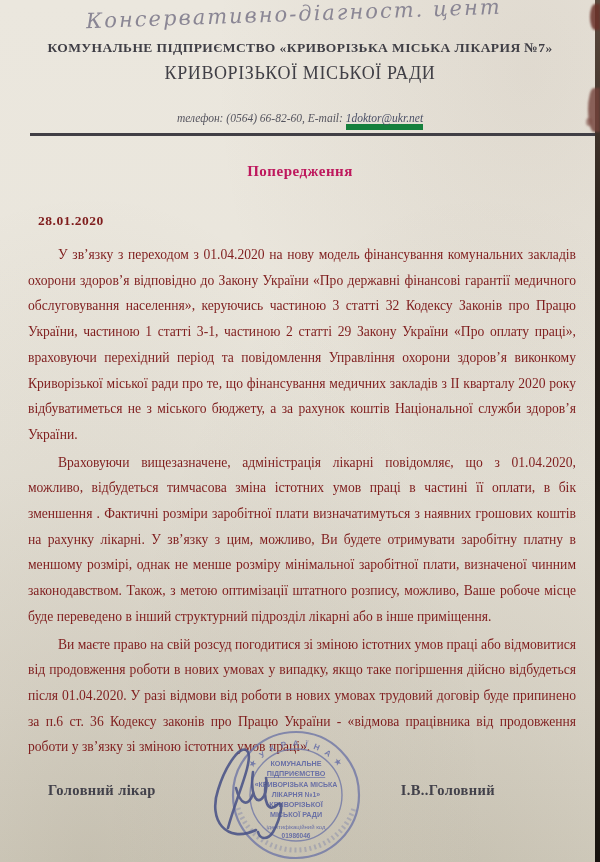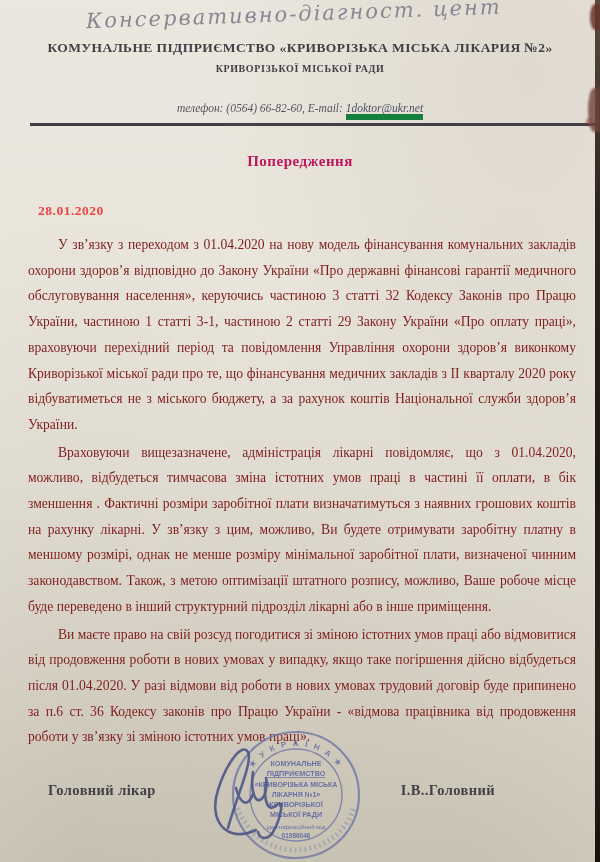--- a/index.html
+++ b/index.html
@@ -56,7 +56,7 @@
 <div class="handnote">Консервативно-діагност. цент</div>
 
 <div class="org">
-  <div class="org-line1">КОМУНАЛЬНЕ ПІДПРИЄМСТВО «КРИВОРІЗЬКА МІСЬКА ЛІКАРИЯ №2»</div>
+  <div class="org-line1">КОМУНАЛЬНЕ ПІДПРИЄМСТВО «КРИВОРІЗЬКА МІСЬКА ЛІКАРИЯ №7»</div>
   <div class="org-line2">КРИВОРІЗЬКОЇ МІСЬКОЇ РАДИ</div>
 </div>
 

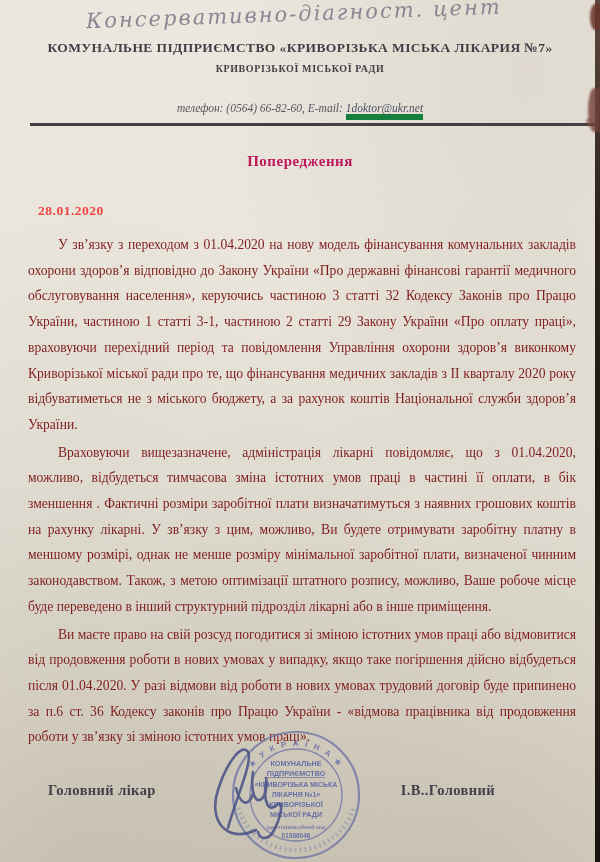--- a/index.html
+++ b/index.html
@@ -28,7 +28,7 @@
   }
   .org{ text-align:center;color:#403f46; }
   .org-line1{padding-top:40px;font-weight:bold;font-size:13.5px;letter-spacing:.4px;}
-  .org-line2{padding-top:7px;font-weight:bold;font-size:10px;letter-spacing:.6px;}
+  .org-line2{padding-top:7px;font-weight:normal;font-size:18px;letter-spacing:.6px;}
   .addr{padding:10px 26px 0 26px;text-align:center;font-style:italic;font-size:11.5px;color:#55545e;line-height:16px;}
   .email{color:#4a4f66;text-decoration:none;border-bottom:6px solid #15803d;cursor:pointer;}
   .rule{height:3px;background:#413f45;margin:7px 4px 0 30px;}

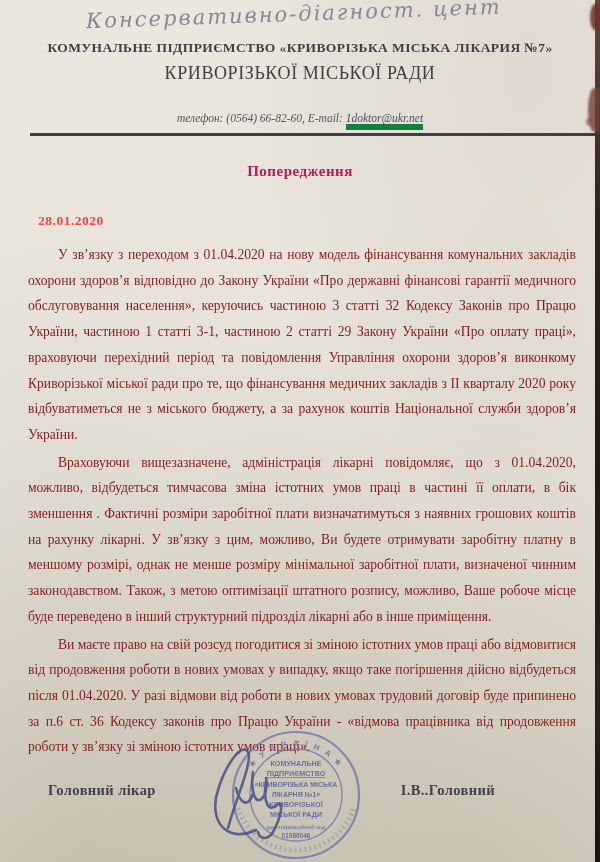--- a/index.html
+++ b/index.html
@@ -33,7 +33,7 @@
   .email{color:#4a4f66;text-decoration:none;border-bottom:6px solid #15803d;cursor:pointer;}
   .rule{height:3px;background:#413f45;margin:7px 4px 0 30px;}
   .doc-title{margin-top:27px;text-align:center;font-weight:bold;font-size:15px;color:#be185d;letter-spacing:.5px;}
-  .doc-date{margin:33px 1px 0 38px;font-weight:bold;font-size:13.5px;color:#ef4444;letter-spacing:.5px;}
+  .doc-date{margin:33px 1px 0 38px;font-weight:bold;font-size:13.5px;color:#7f1d1d;letter-spacing:.5px;}
   .body-text{margin:13px 24px 0 28px;text-align:justify;font-size:13.6px;line-height:25.7px;color:#7f1d1d;}
   .body-text p{margin:0 0 2px 0;text-indent:30px;}
   .footer{

